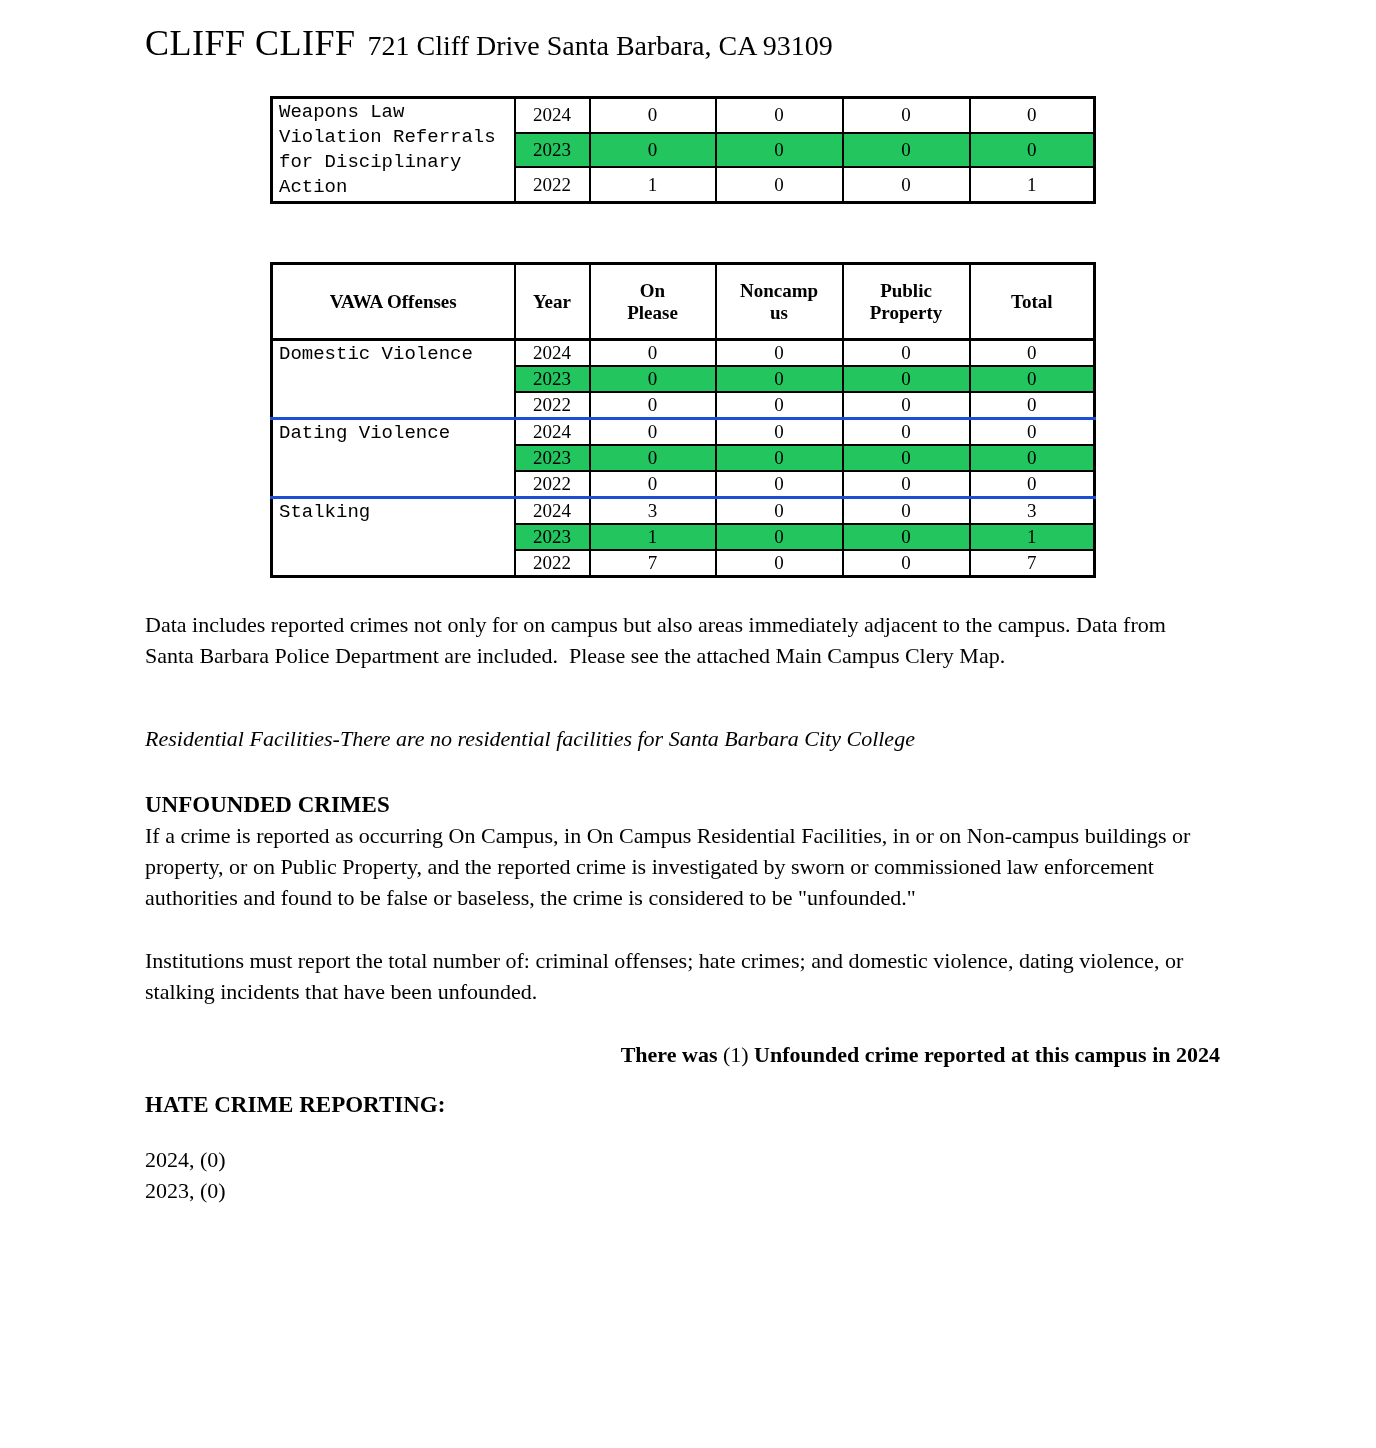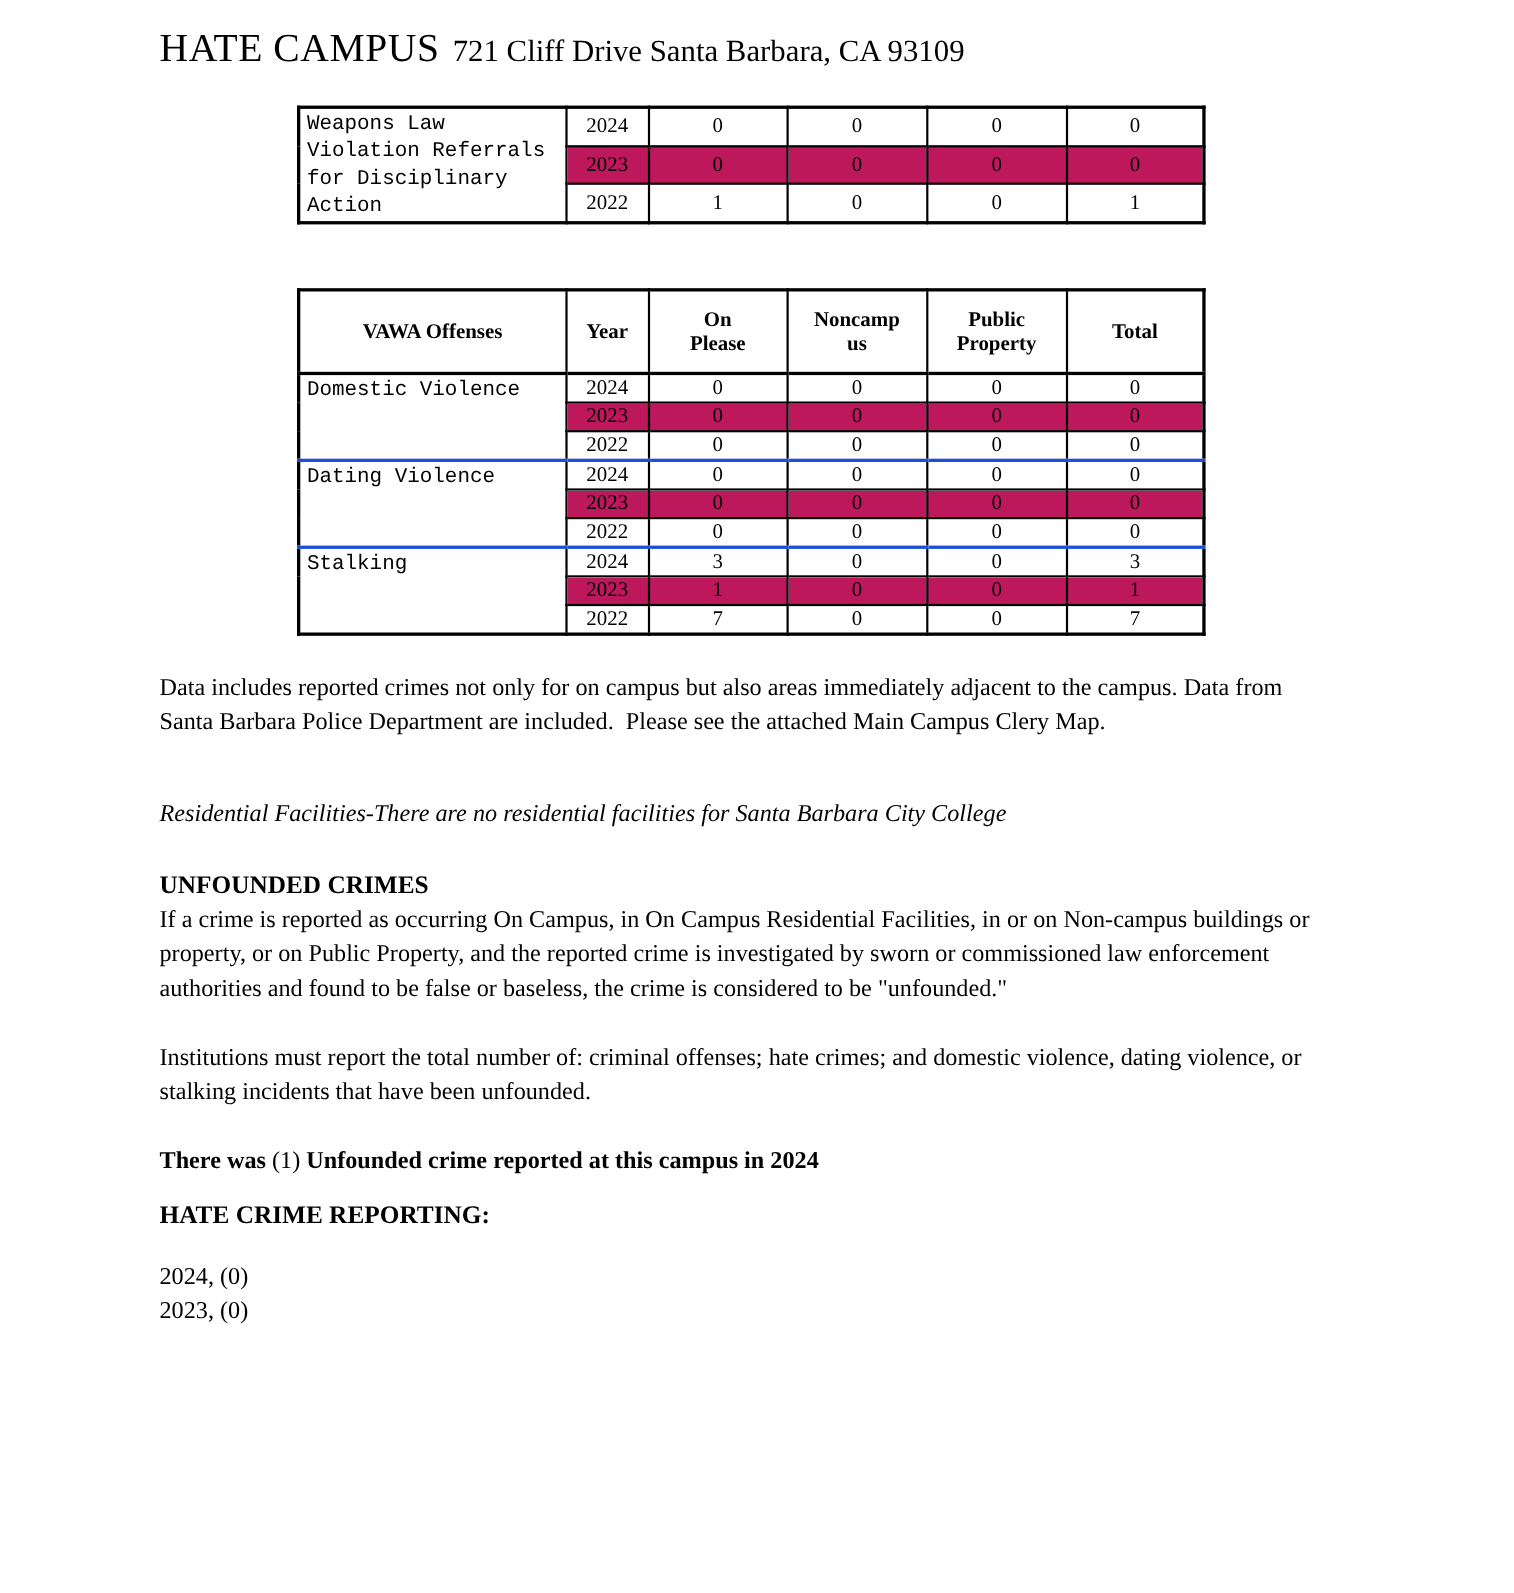--- a/index.html
+++ b/index.html
@@ -75,7 +75,7 @@
 <body>
 
 <div class="doc-header">
-  <span class="campus-title">HATE CAMPUS</span>
+  <span class="campus-title">CLIFF CLIFF</span>
   <span class="campus-address">721 Cliff Drive Santa Barbara, CA 93109</span>
 </div>
 

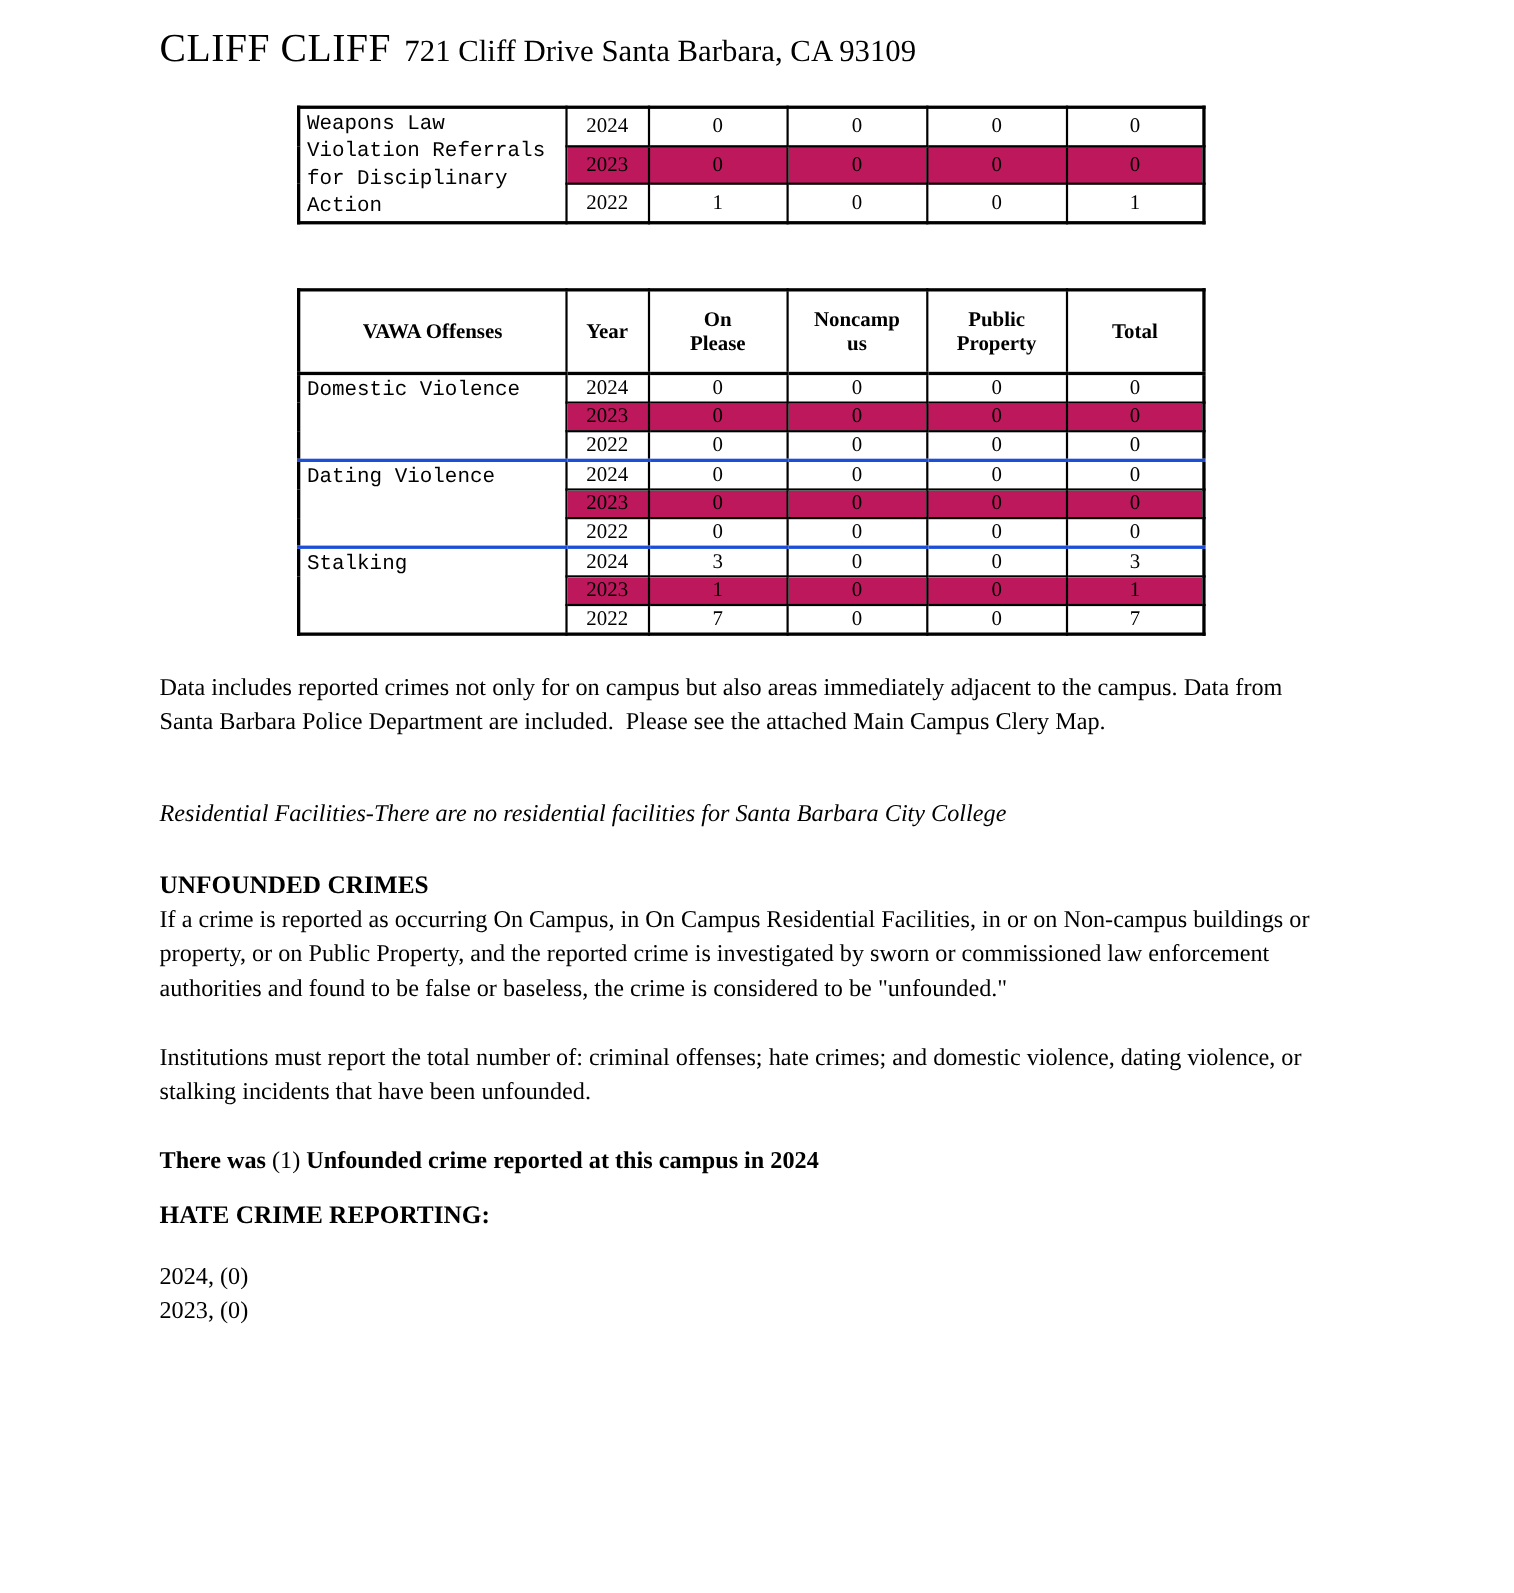--- a/index.html
+++ b/index.html
@@ -38,7 +38,7 @@
     font-family: Liberation Mono, monospace;
   }
   td.yr, td.num { text-align: center; }
-  tr.hl td.yr, tr.hl td.num { background: #be185d; }
+  tr.hl td.yr, tr.hl td.num { background: #22c55e; }
 
   table.stat th {
     font-weight: bold; text-align: center; vertical-align: middle;

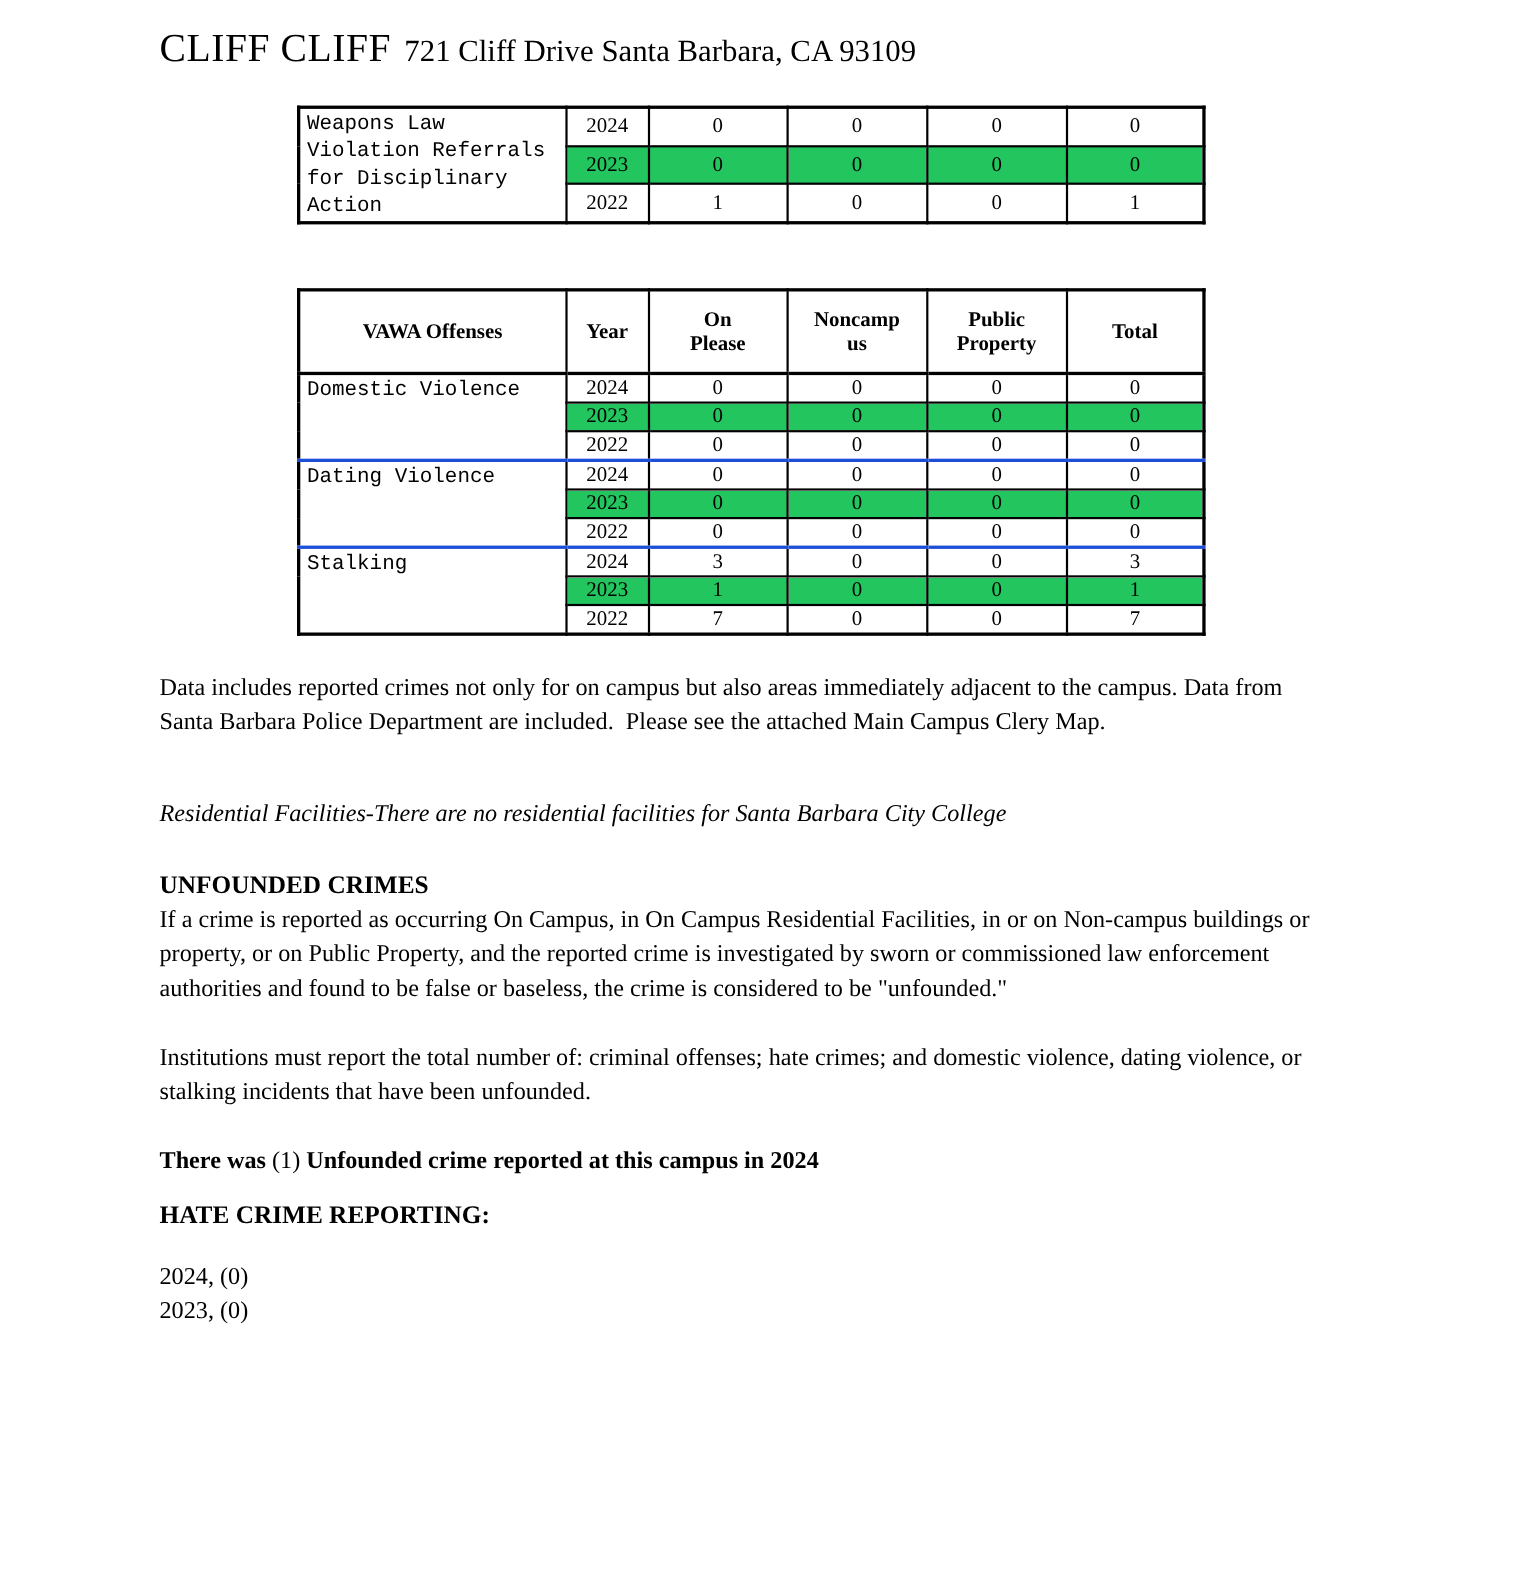--- a/index.html
+++ b/index.html
@@ -66,7 +66,7 @@
   .mt-hate { margin-top: 19px; }
   .mt-years { margin-top: 24px; }
   .italic { font-style: italic; }
-  .bold { font-weight: bold; }
+  .bold { font-weight: bold; text-align: right; }
   .heading { font-weight: bold; font-size: 23px; }
   p { margin: 0; }
   .normal-weight { font-weight: normal; }

